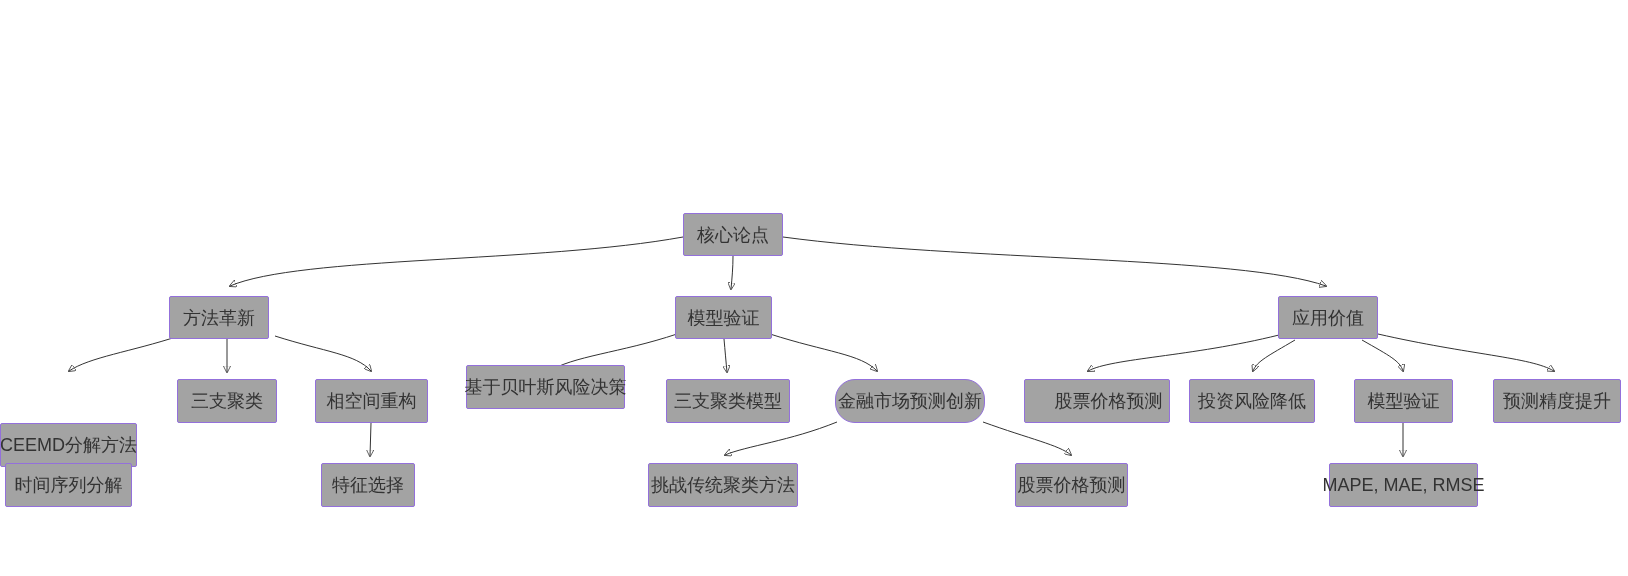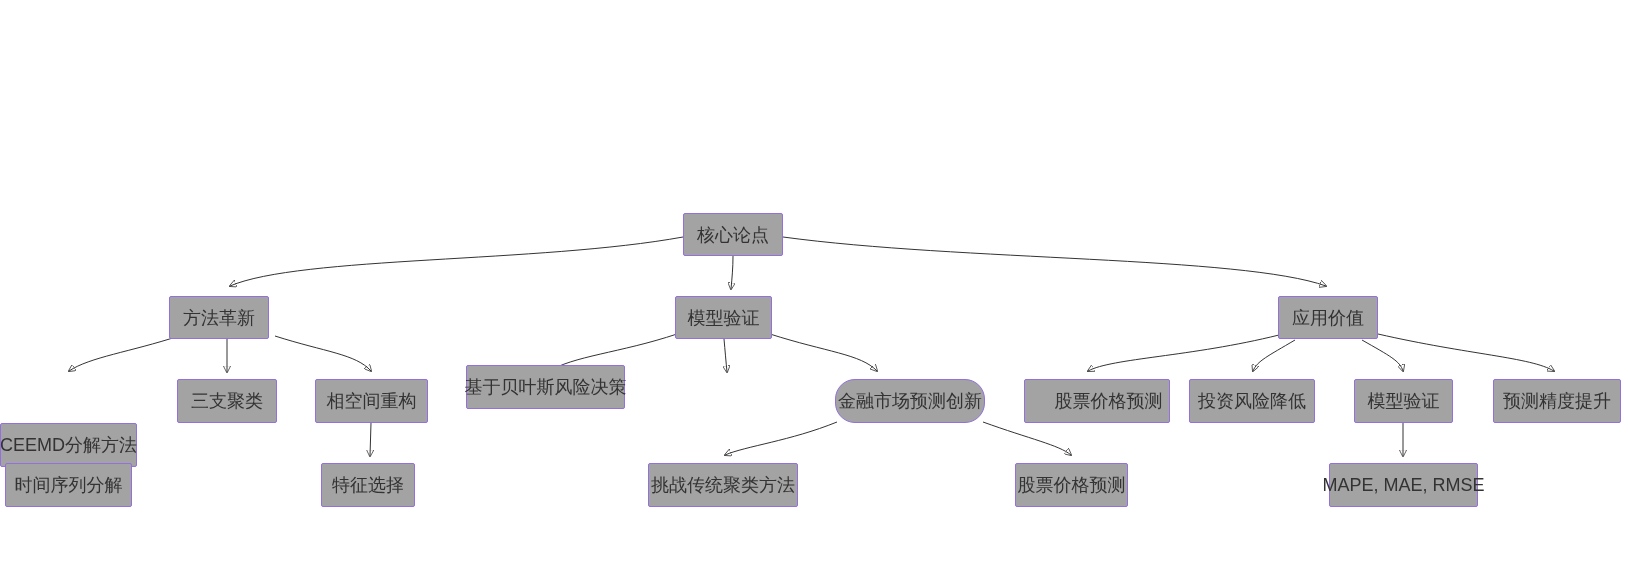--- a/index.html
+++ b/index.html
@@ -90,6 +90,7 @@
   <div class="node" style="left:177px; top:379px; width:100px; height:44px;">三支聚类</div>
 
   <div class="node" style="left:466px; top:365px; width:159px; height:44px;">基于贝叶斯风险决策</div>
+  <div class="node" style="left:666px; top:379px; width:124px; height:44px;">三支聚类模型</div>
   <div class="node" style="left:835px; top:379px; width:150px; height:44px;border-radius:20px;">金融市场预测创新</div>
 
   <div class="node" style="left:1024px; top:379px; width:146px; height:44px;padding-left:23px;">股票价格预测</div>

